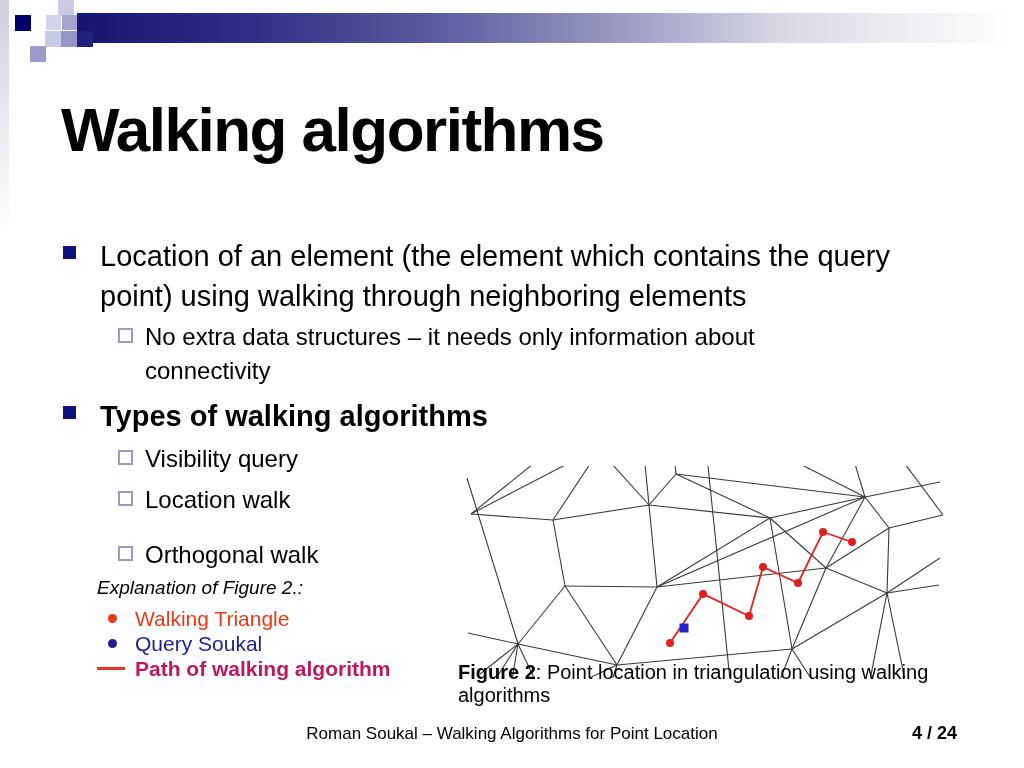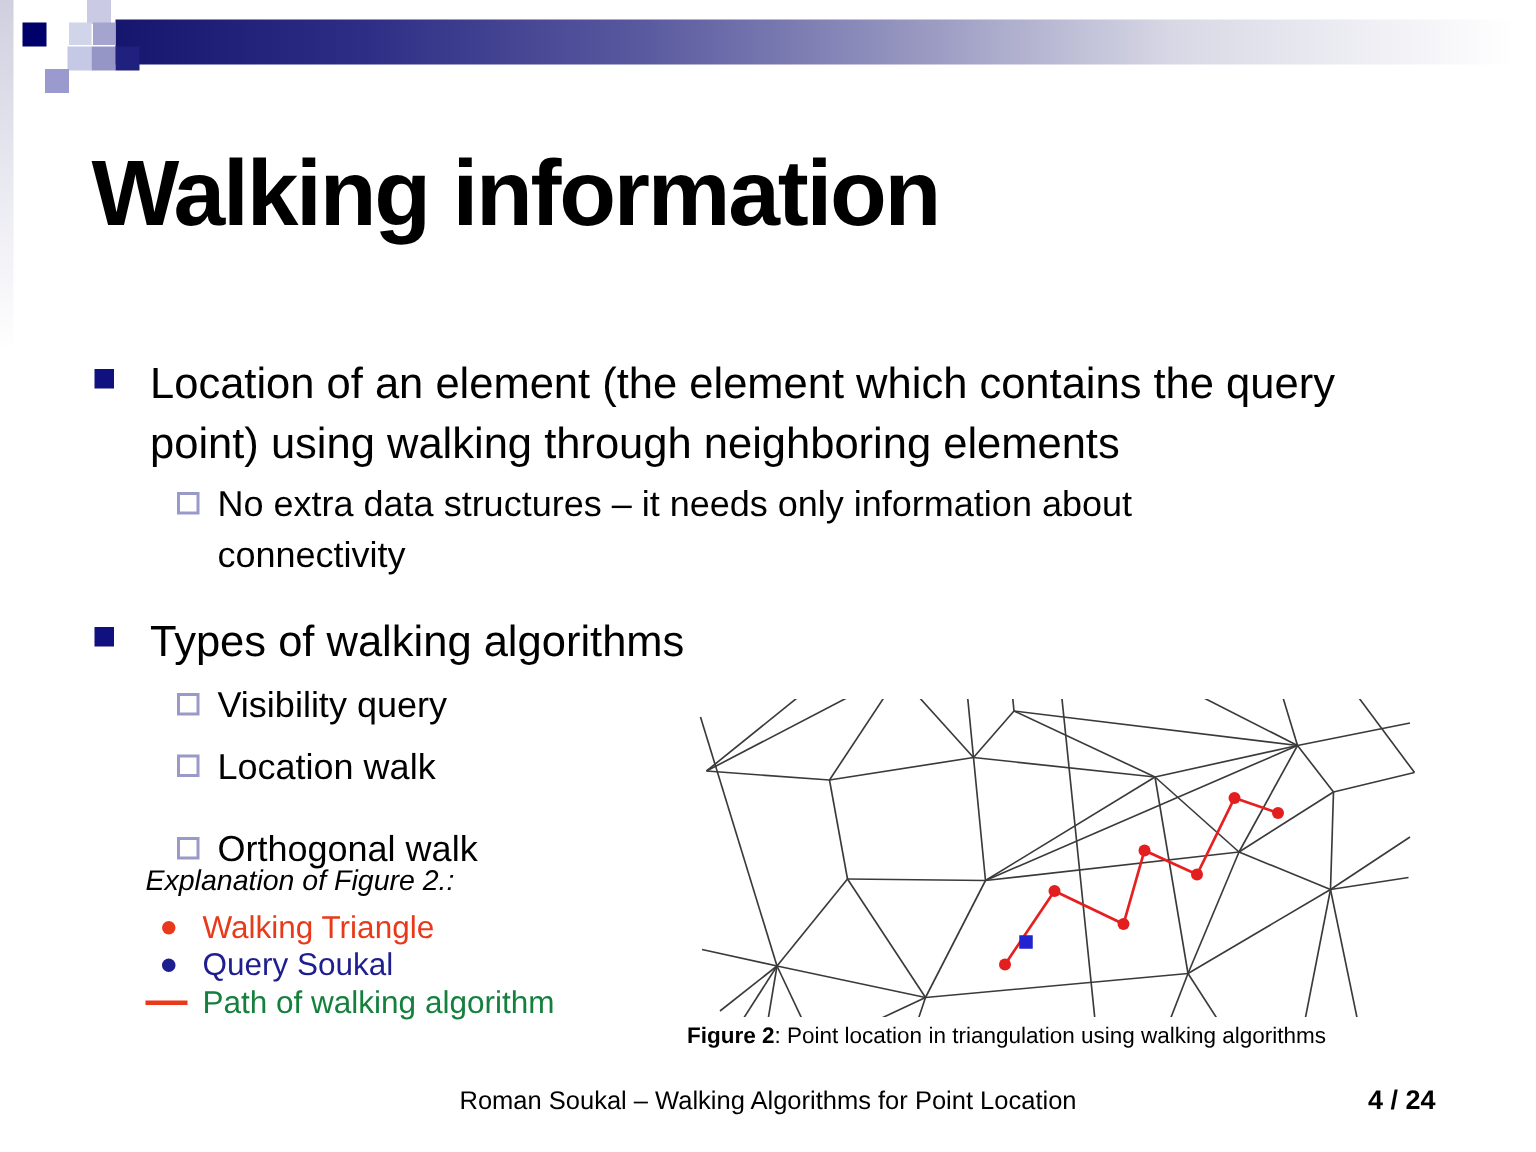--- a/index.html
+++ b/index.html
@@ -68,7 +68,7 @@
       <div class="decor-square" style="left: 30px; top: 46px; width: 16px; height: 16px; background: rgb(154, 154, 206);"></div>
     </div>
 
-  <div class="title">Walking information</div>
+  <div class="title">Walking algorithms</div>
 
   <div class="bullets" id="bullet-list">
       <div class="b-row l1" style="margin-top: 12px;">

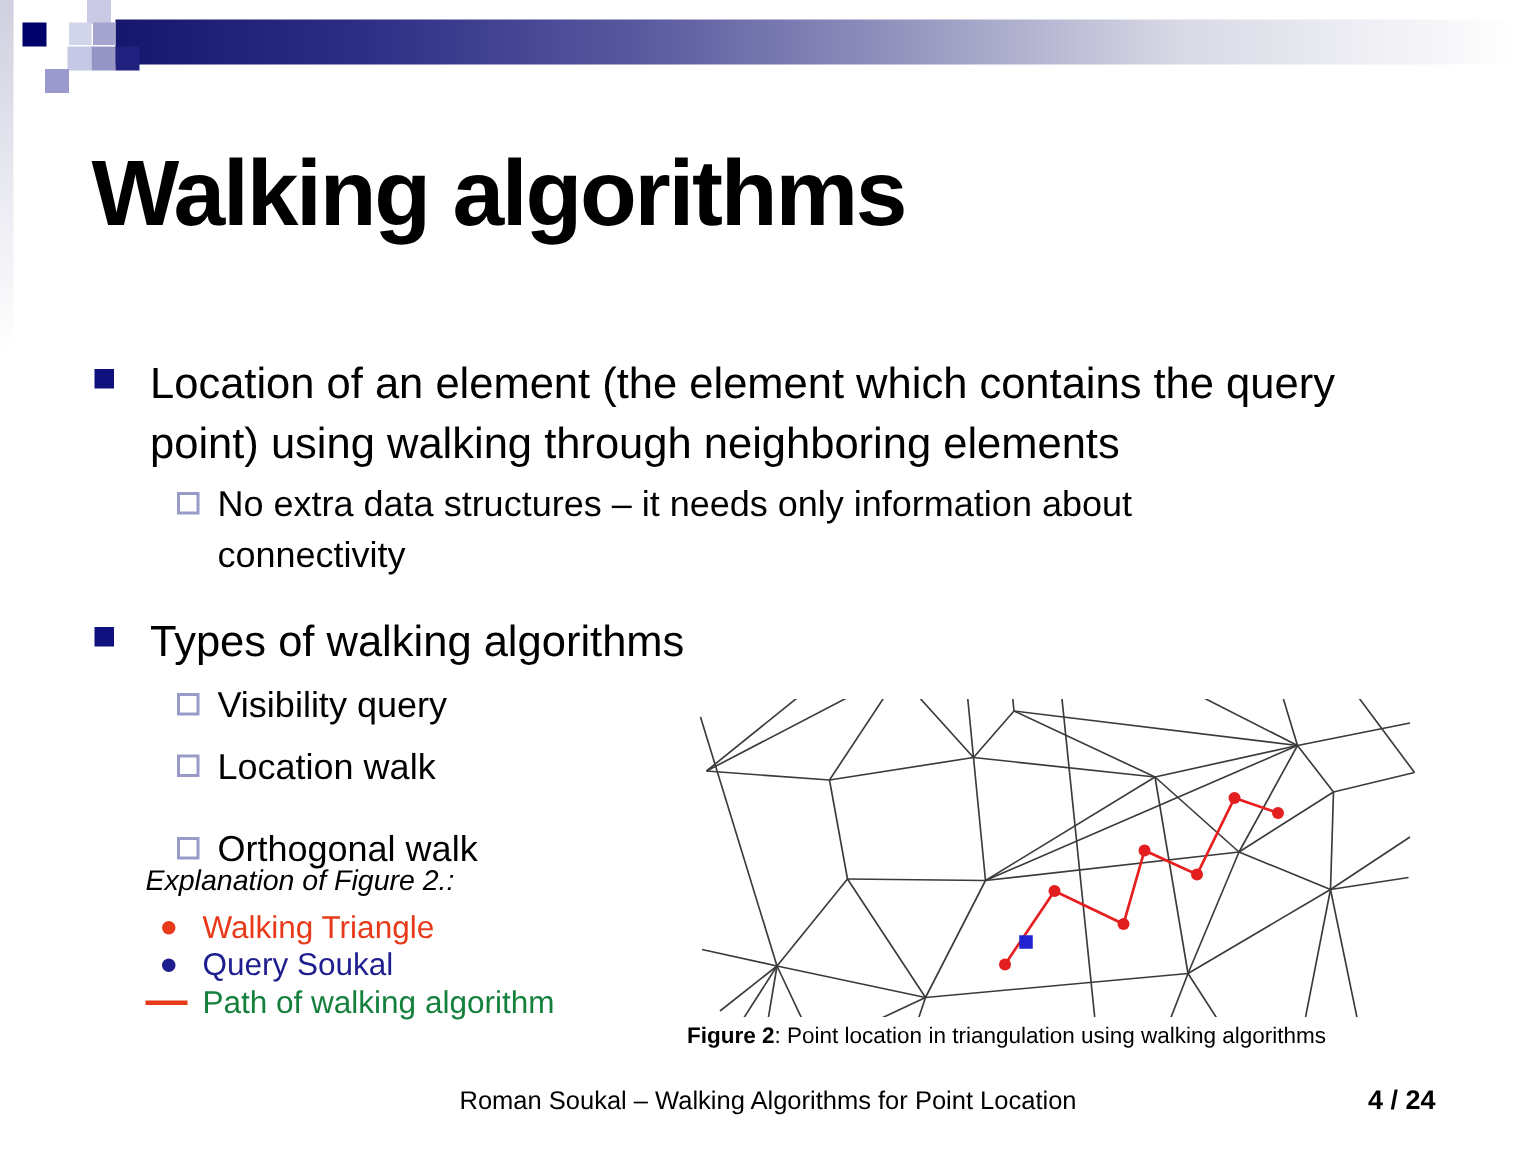--- a/index.html
+++ b/index.html
@@ -81,7 +81,7 @@
         <span class="b-text">No extra data structures – it needs only information about
 connectivity</span>
       </div>
-      <div class="b-row l1" style="margin-top: 20px;">
+      <div class="b-row l1" style="margin-top: 8px; font-weight: bold;">
         <span class="sq"></span>
         <span class="b-text">Types of walking algorithms</span>
       </div>

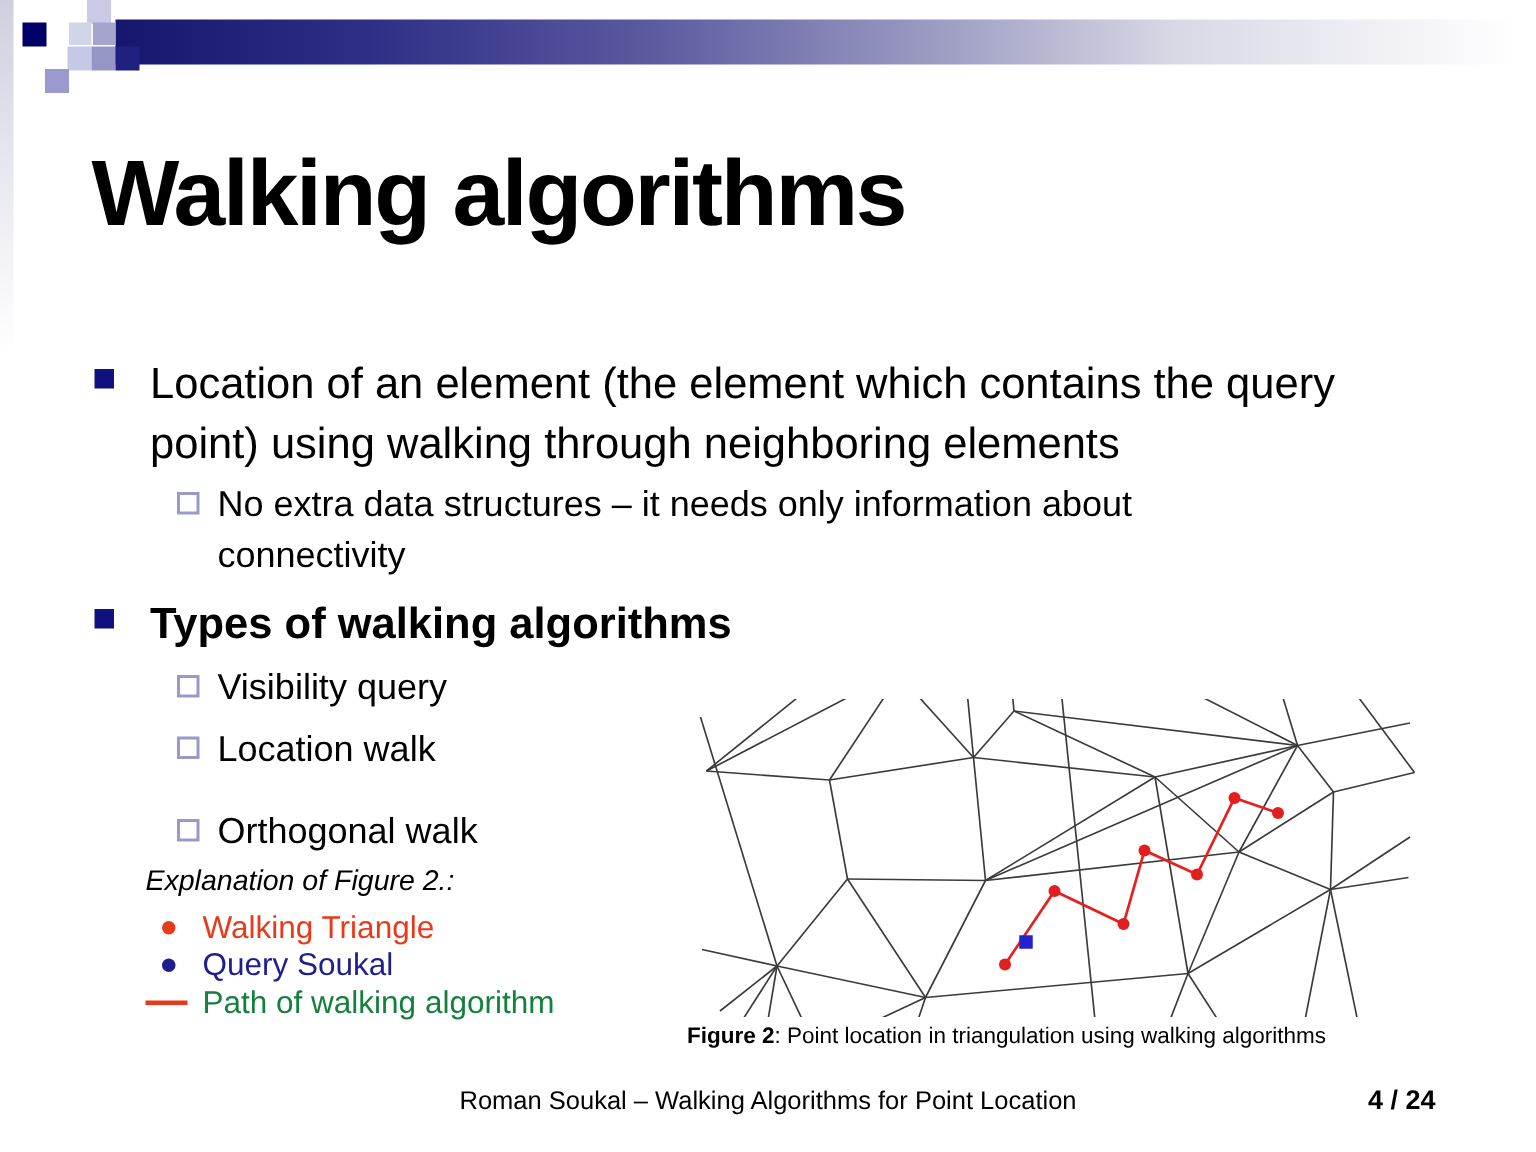--- a/index.html
+++ b/index.html
@@ -118,7 +118,7 @@
           <span class="legend-marker">
             <span class="l-line" style="background: rgb(232, 58, 26);"></span>
           </span>
-          <span style="color: #15803d;">Path of walking algorithm</span>
+          <span style="color: #be185d; font-weight: bold;">Path of walking algorithm</span>
         </div>
       </div>
   </div>

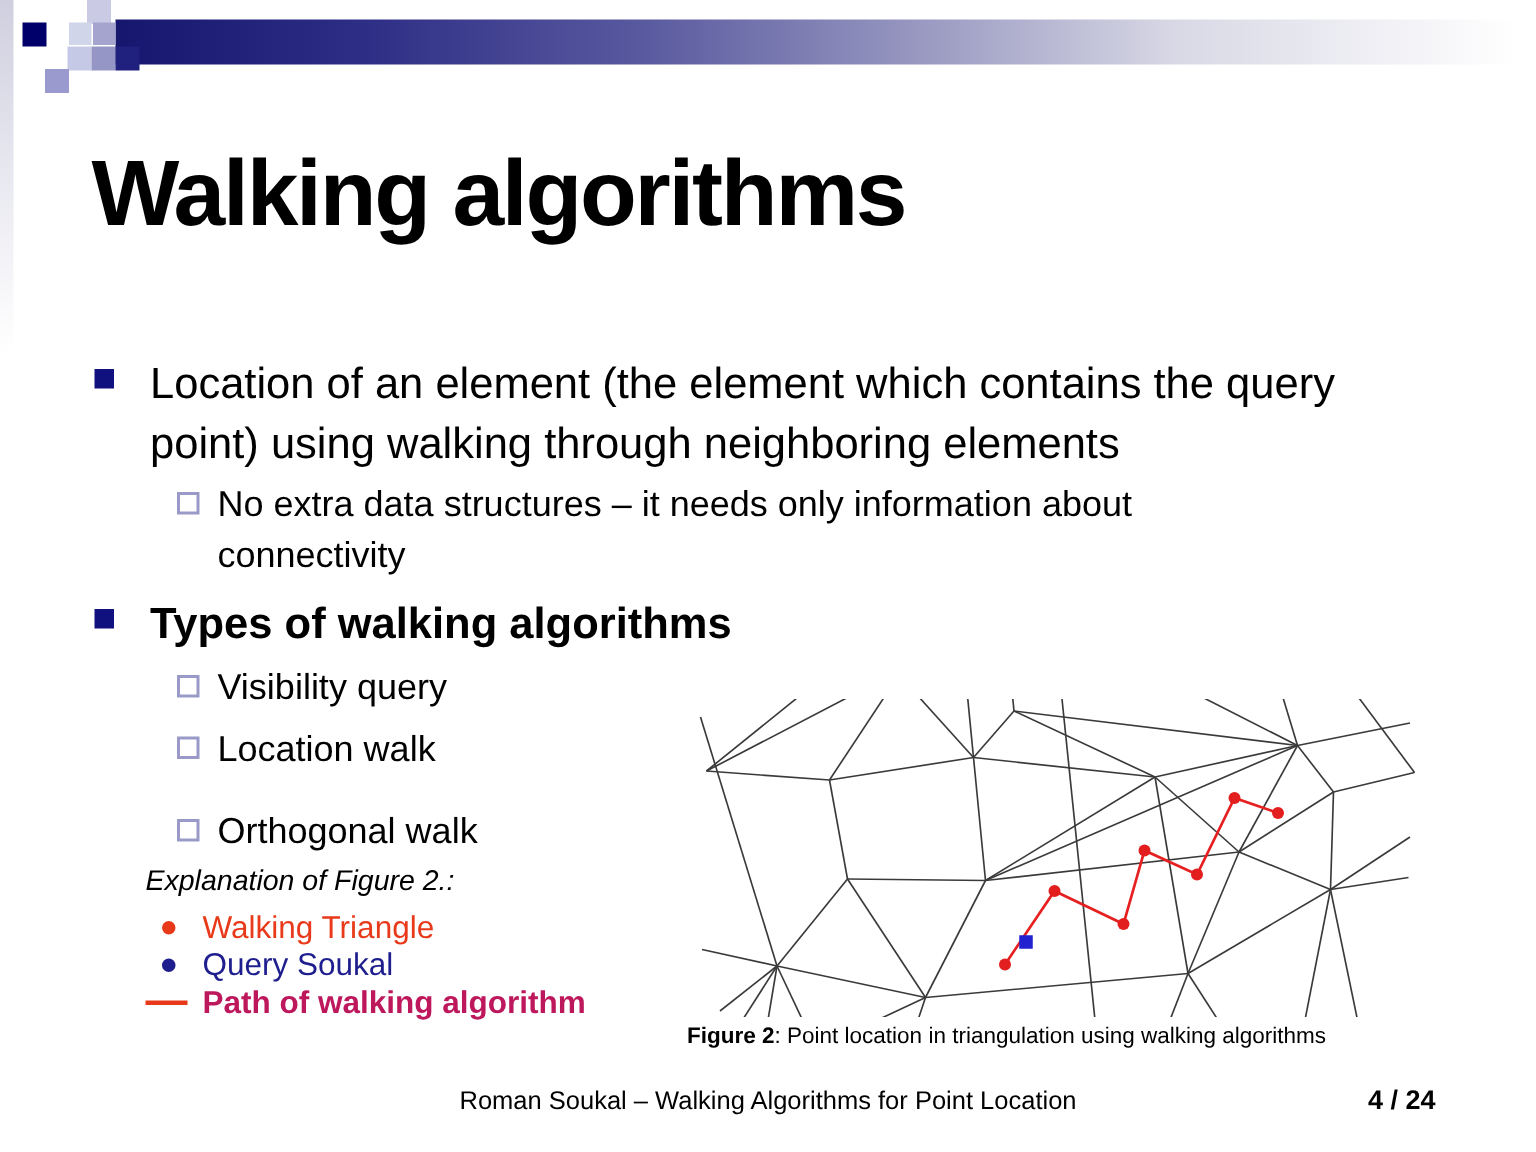--- a/index.html
+++ b/index.html
@@ -42,7 +42,7 @@
 
   
   .figure{position:absolute;left:460px;top:466px;width:485px;height:212px;}
-  .caption{position:absolute;left:458px;top:682px;width:520px;font-size:15px;}
+  .caption{position:absolute;left:458px;top:661px;width:520px;font-size:20px;}
   .caption b{font-weight:700;}
 
   

